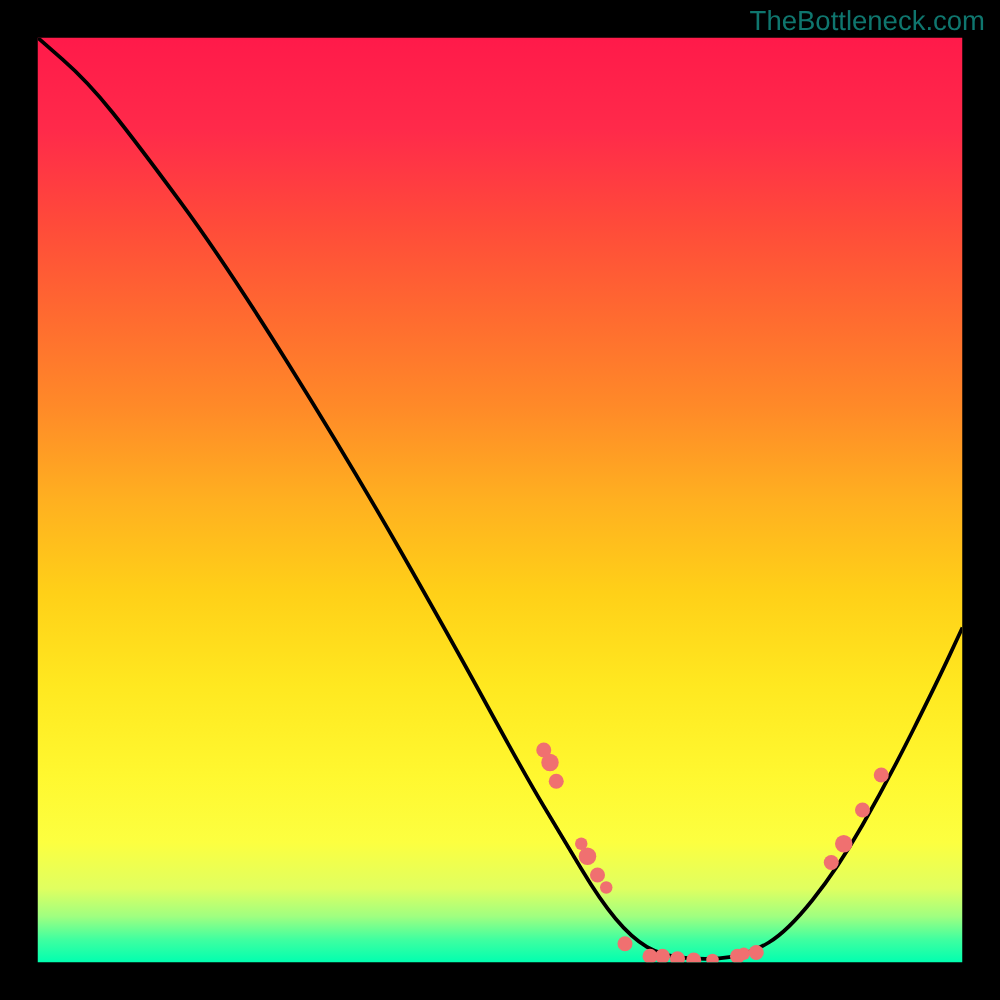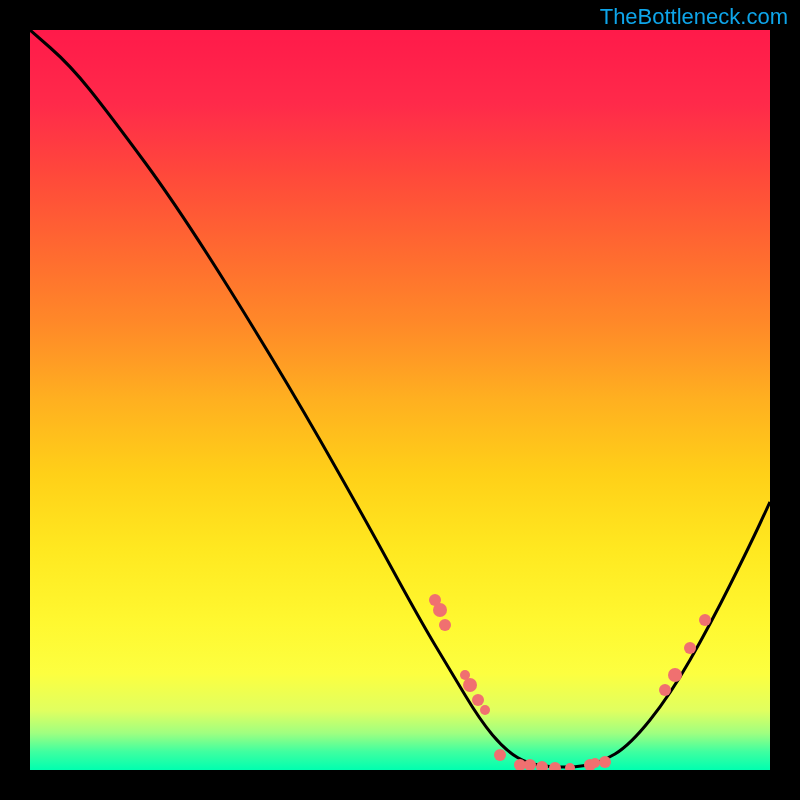--- a/index.html
+++ b/index.html
@@ -14,7 +14,7 @@
     position: absolute;
     top: 4px;
     right: 12px;
-    color: #0ea5e9;
+    color: #0f766e;
     font-size: 22px;
     font-weight: 500;
     z-index: 20;

